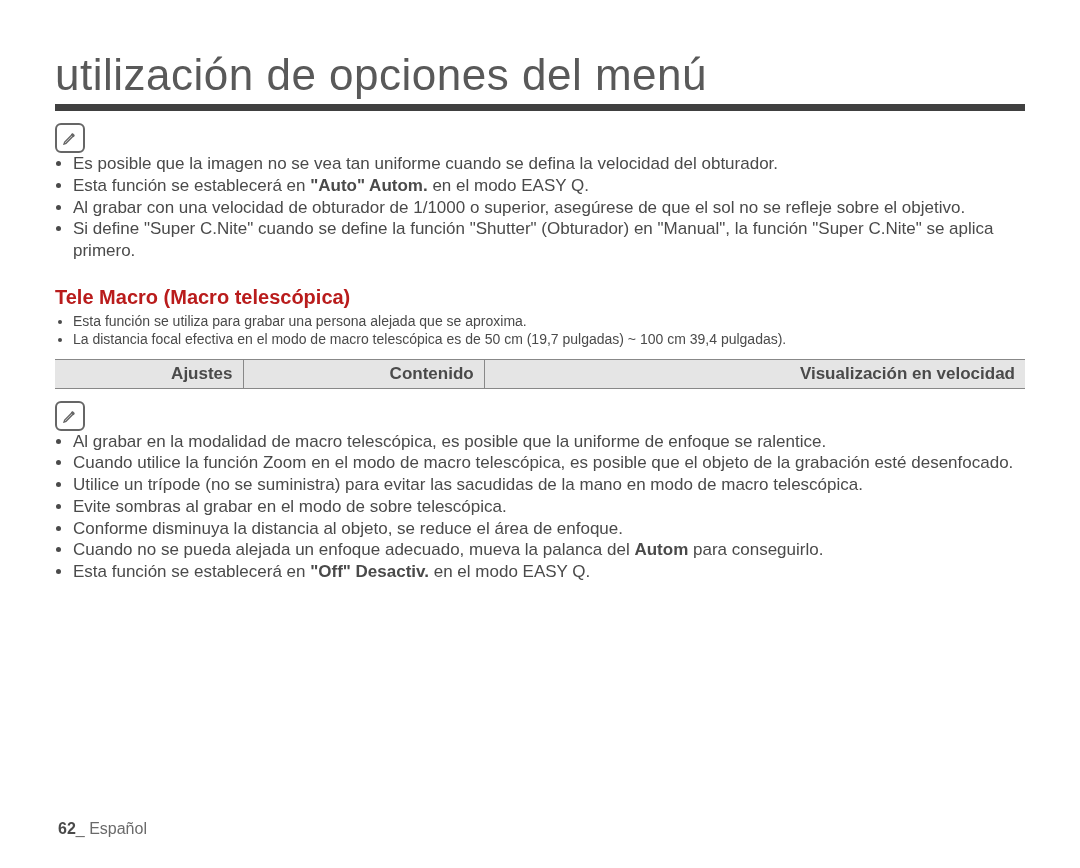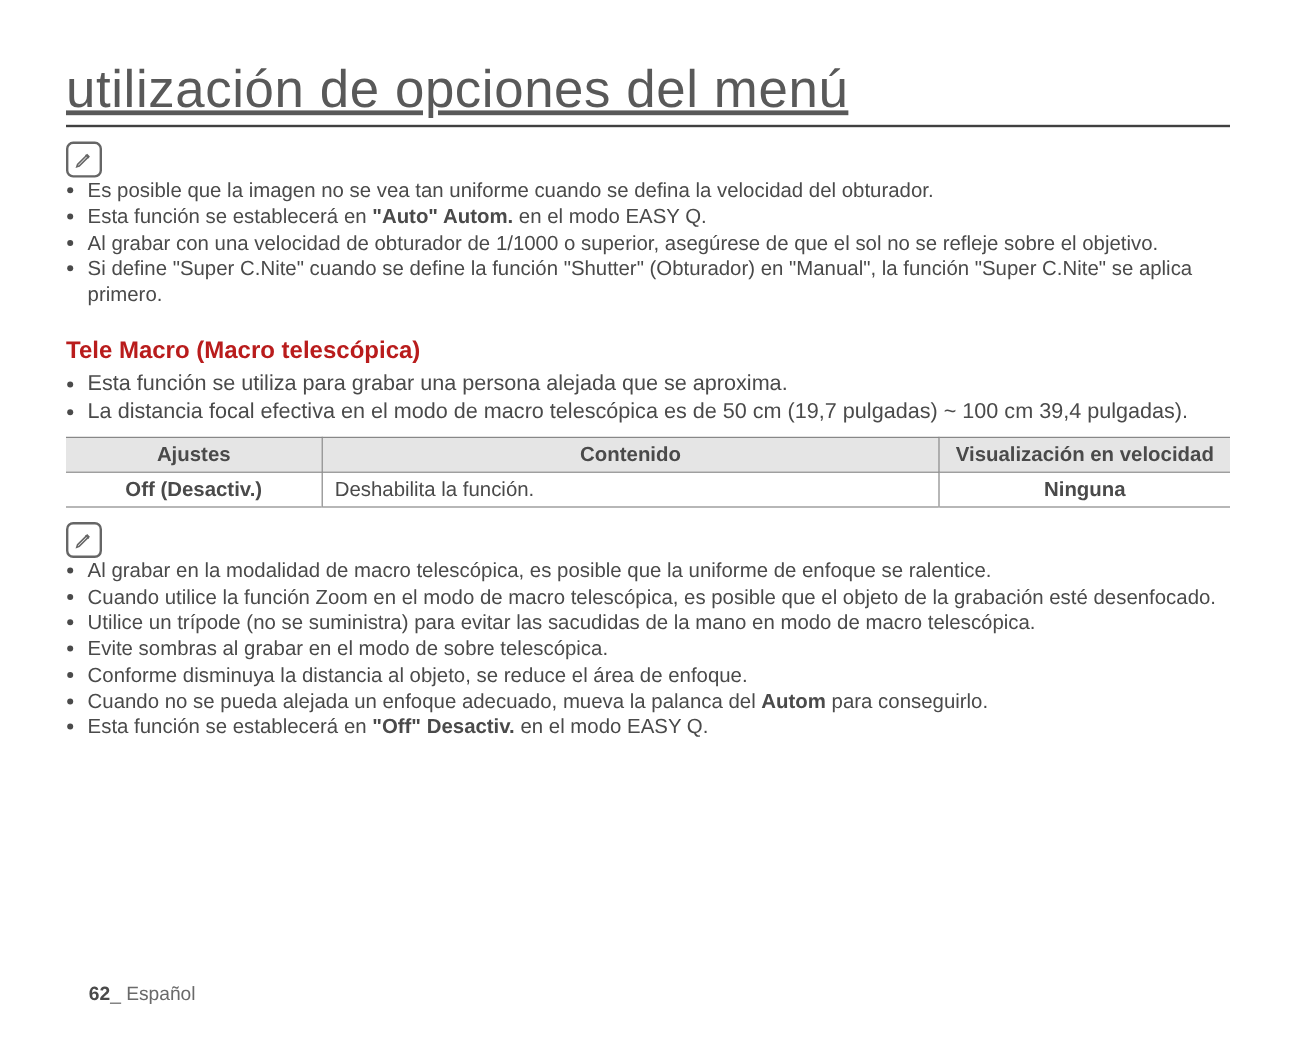--- a/index.html
+++ b/index.html
@@ -22,10 +22,9 @@
     font-size: 44px;
     margin: 0 0 6px 0;
     color: #595959;
-    border-bottom: 2px solid #404040;
+    border-bottom: 7px solid #404040;
     padding-bottom: 4px;
     letter-spacing: 0.5px;
-    text-decoration: underline;
   }
   .note-block {
     display: flex;

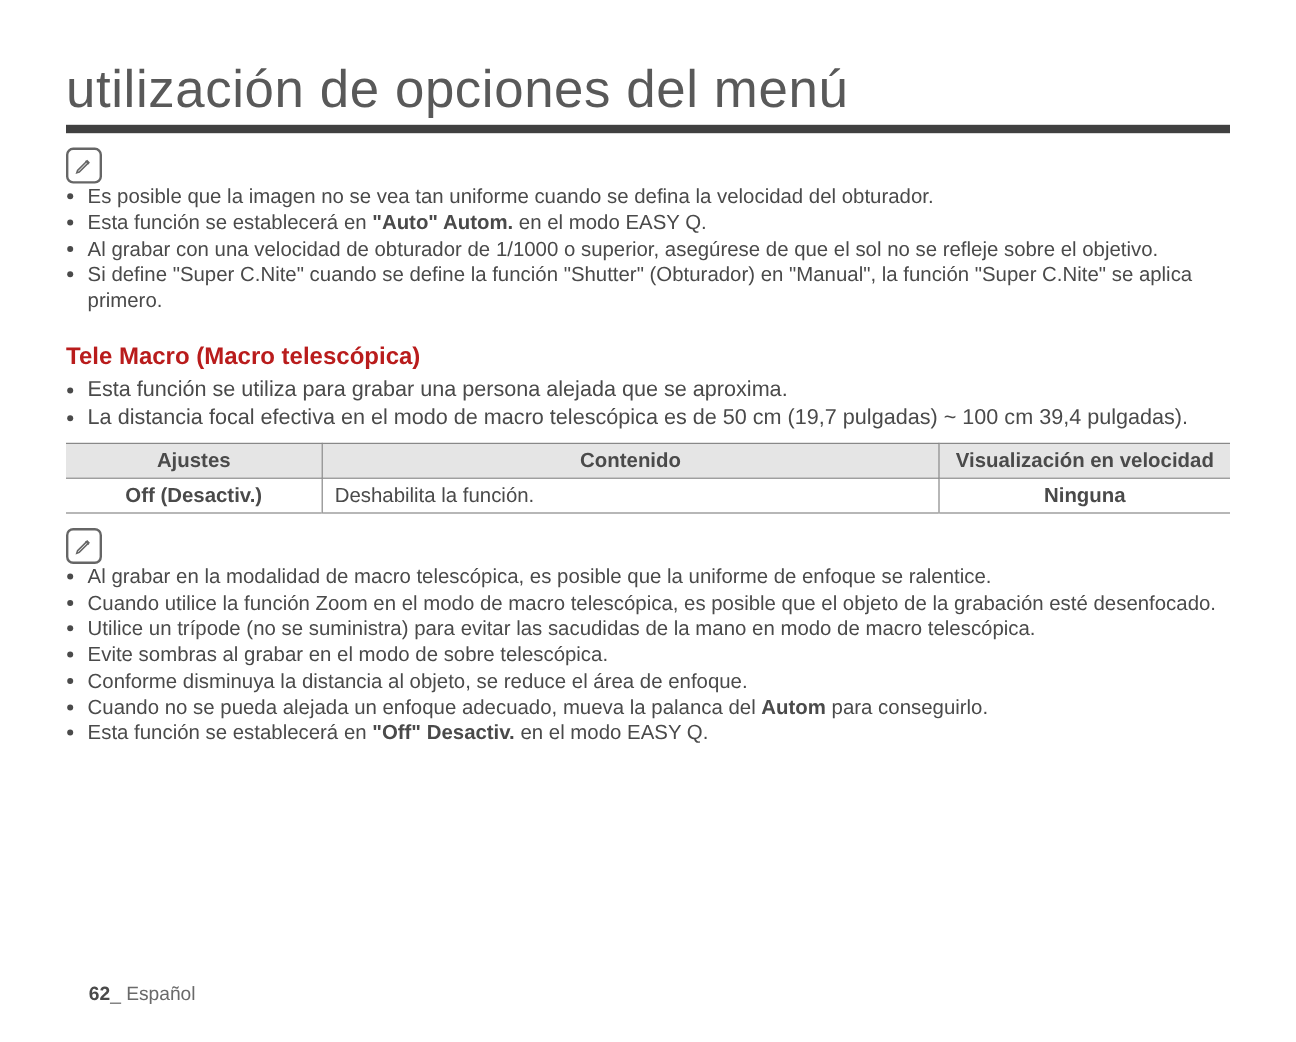--- a/index.html
+++ b/index.html
@@ -71,7 +71,7 @@
   ul.intro {
     margin: 0 0 10px 0;
     padding-left: 18px;
-    font-size: 18px;
+    font-size: 14px;
     line-height: 1.28;
     color: #4a4a4a;
   }

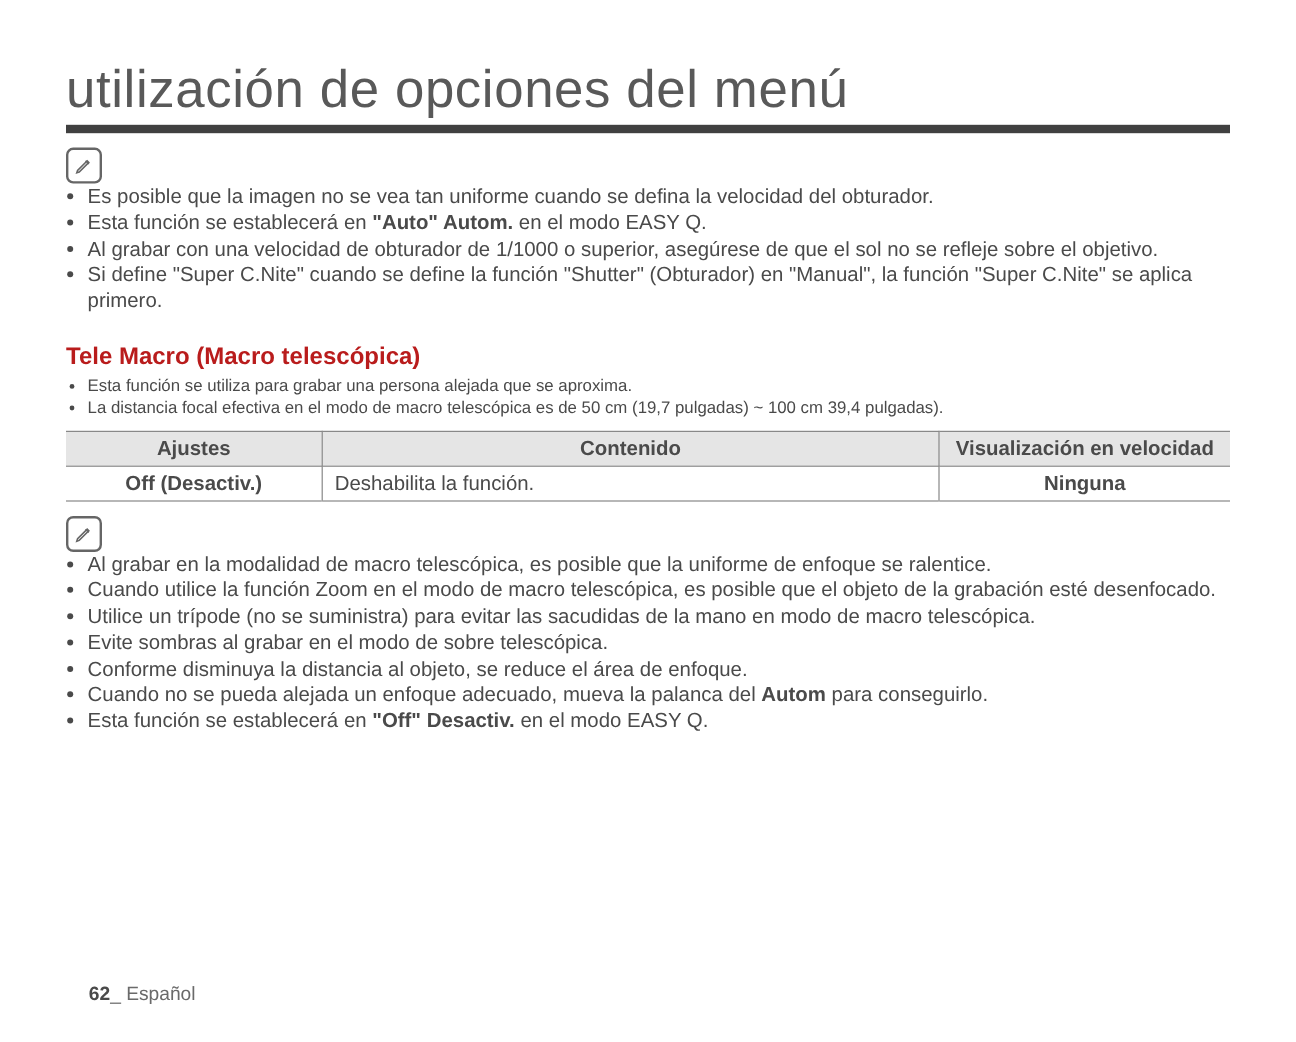--- a/index.html
+++ b/index.html
@@ -92,7 +92,7 @@
   table.opts thead th {
     background: #e5e5e5;
     font-weight: bold;
-    text-align: center;
+    text-align: right;
     border-top: 1px solid #888;
     border-bottom: 1px solid #888;
   }

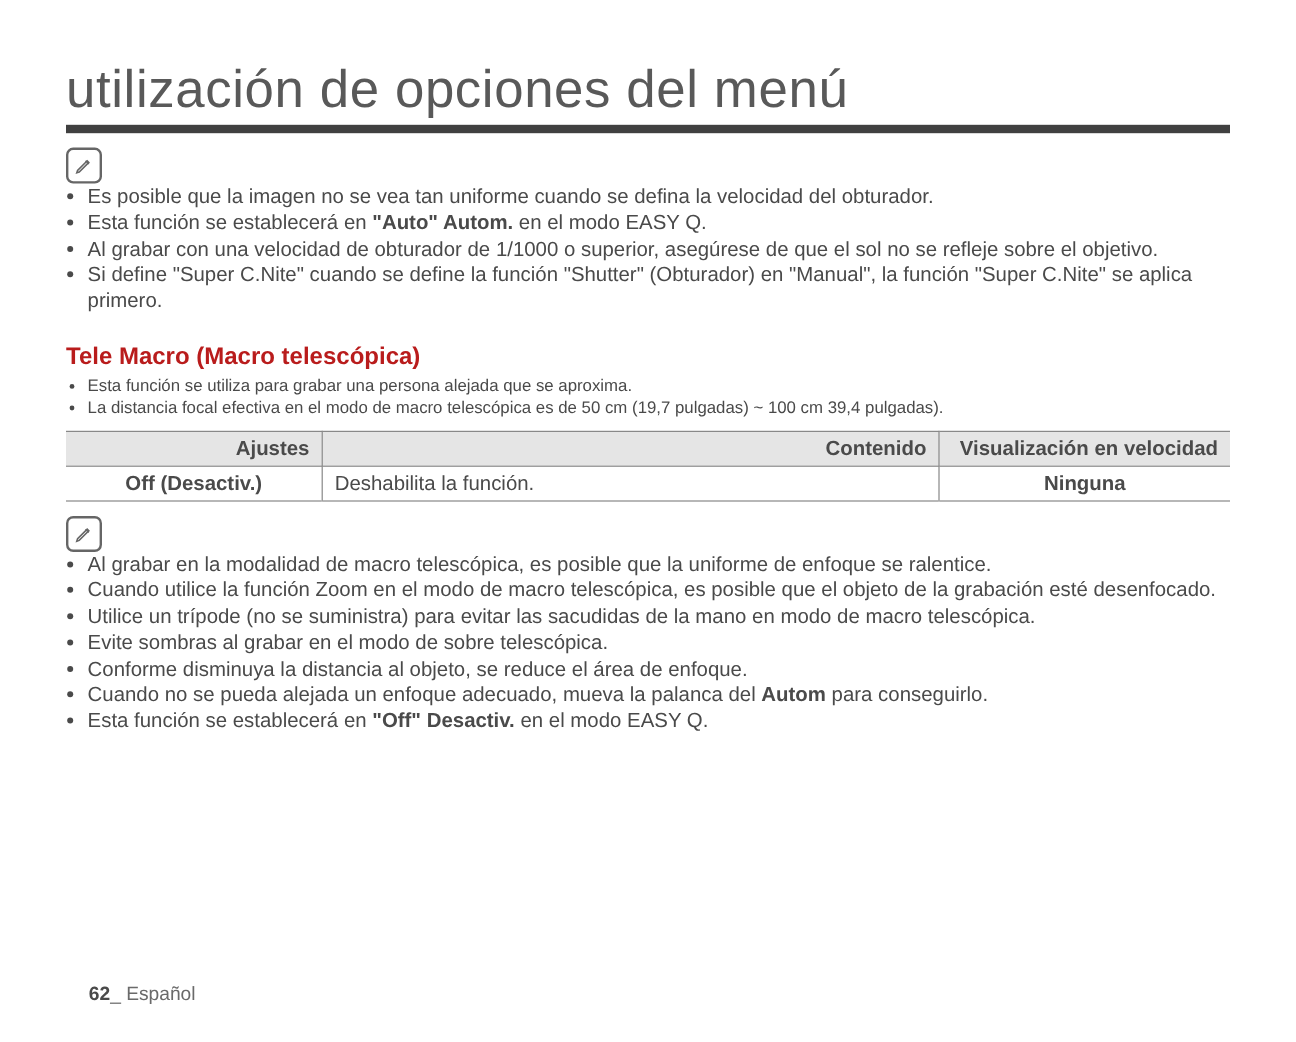--- a/index.html
+++ b/index.html
@@ -172,11 +172,6 @@
       </tr>
     </thead>
     <tbody id="tbody">
-        <tr>
-          <td class="col-settings">Off (Desactiv.)</td>
-          <td>Deshabilita la función.</td>
-          <td class="col-display"><span class="display-strong">Ninguna</span></td>
-        </tr>
       </tbody>
   </table>
 

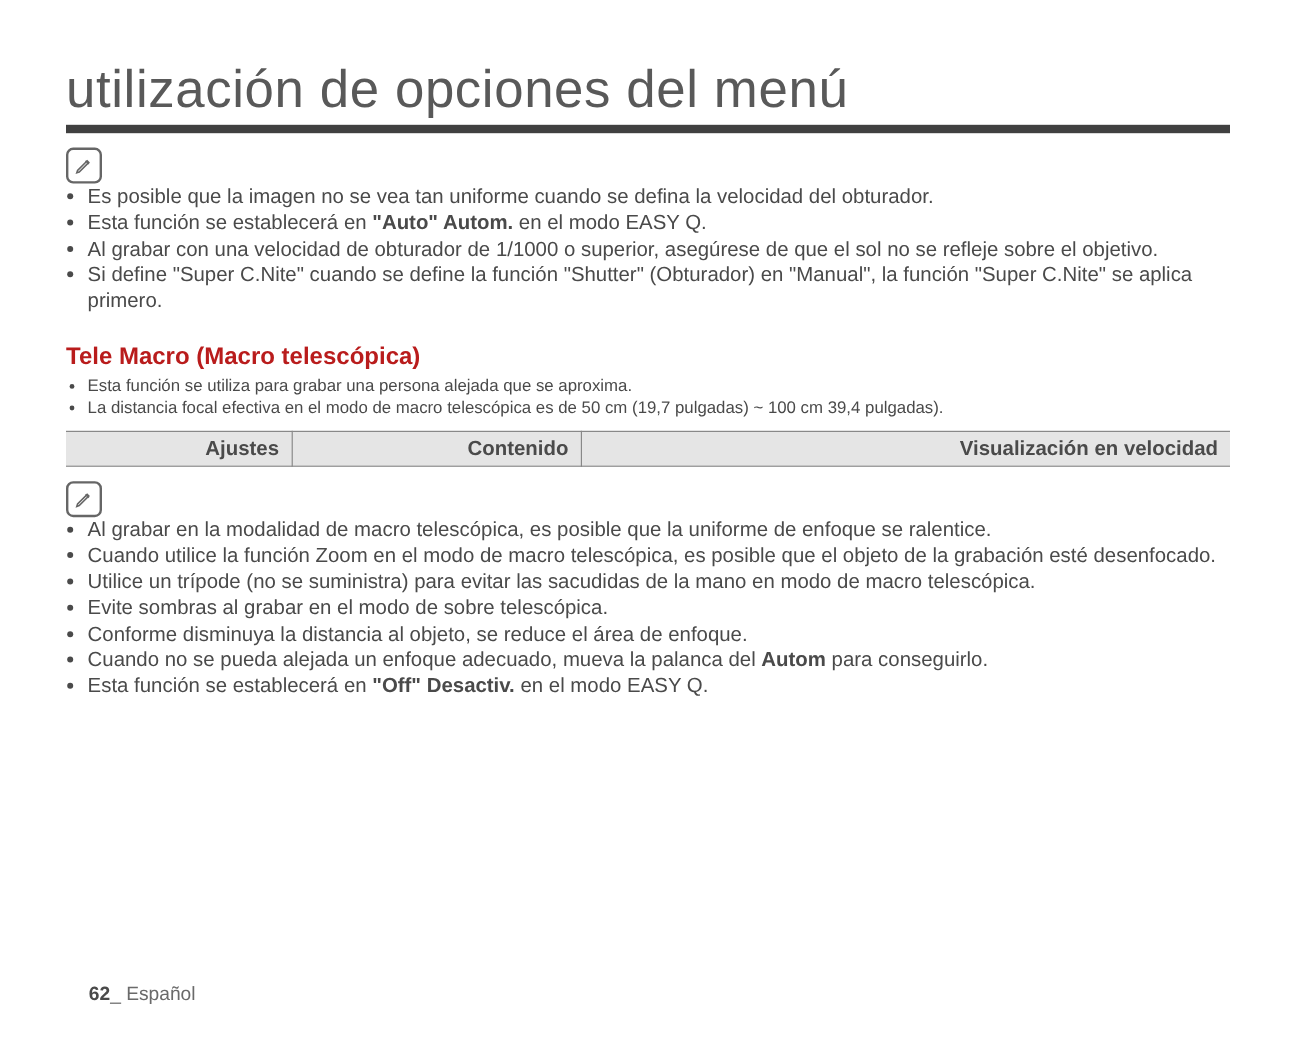--- a/index.html
+++ b/index.html
@@ -124,7 +124,7 @@
   }
   .footer {
     position: absolute;
-    left: 74px;
+    left: 58px;
     bottom: 30px;
     font-size: 16px;
     color: #6a6a6a;

